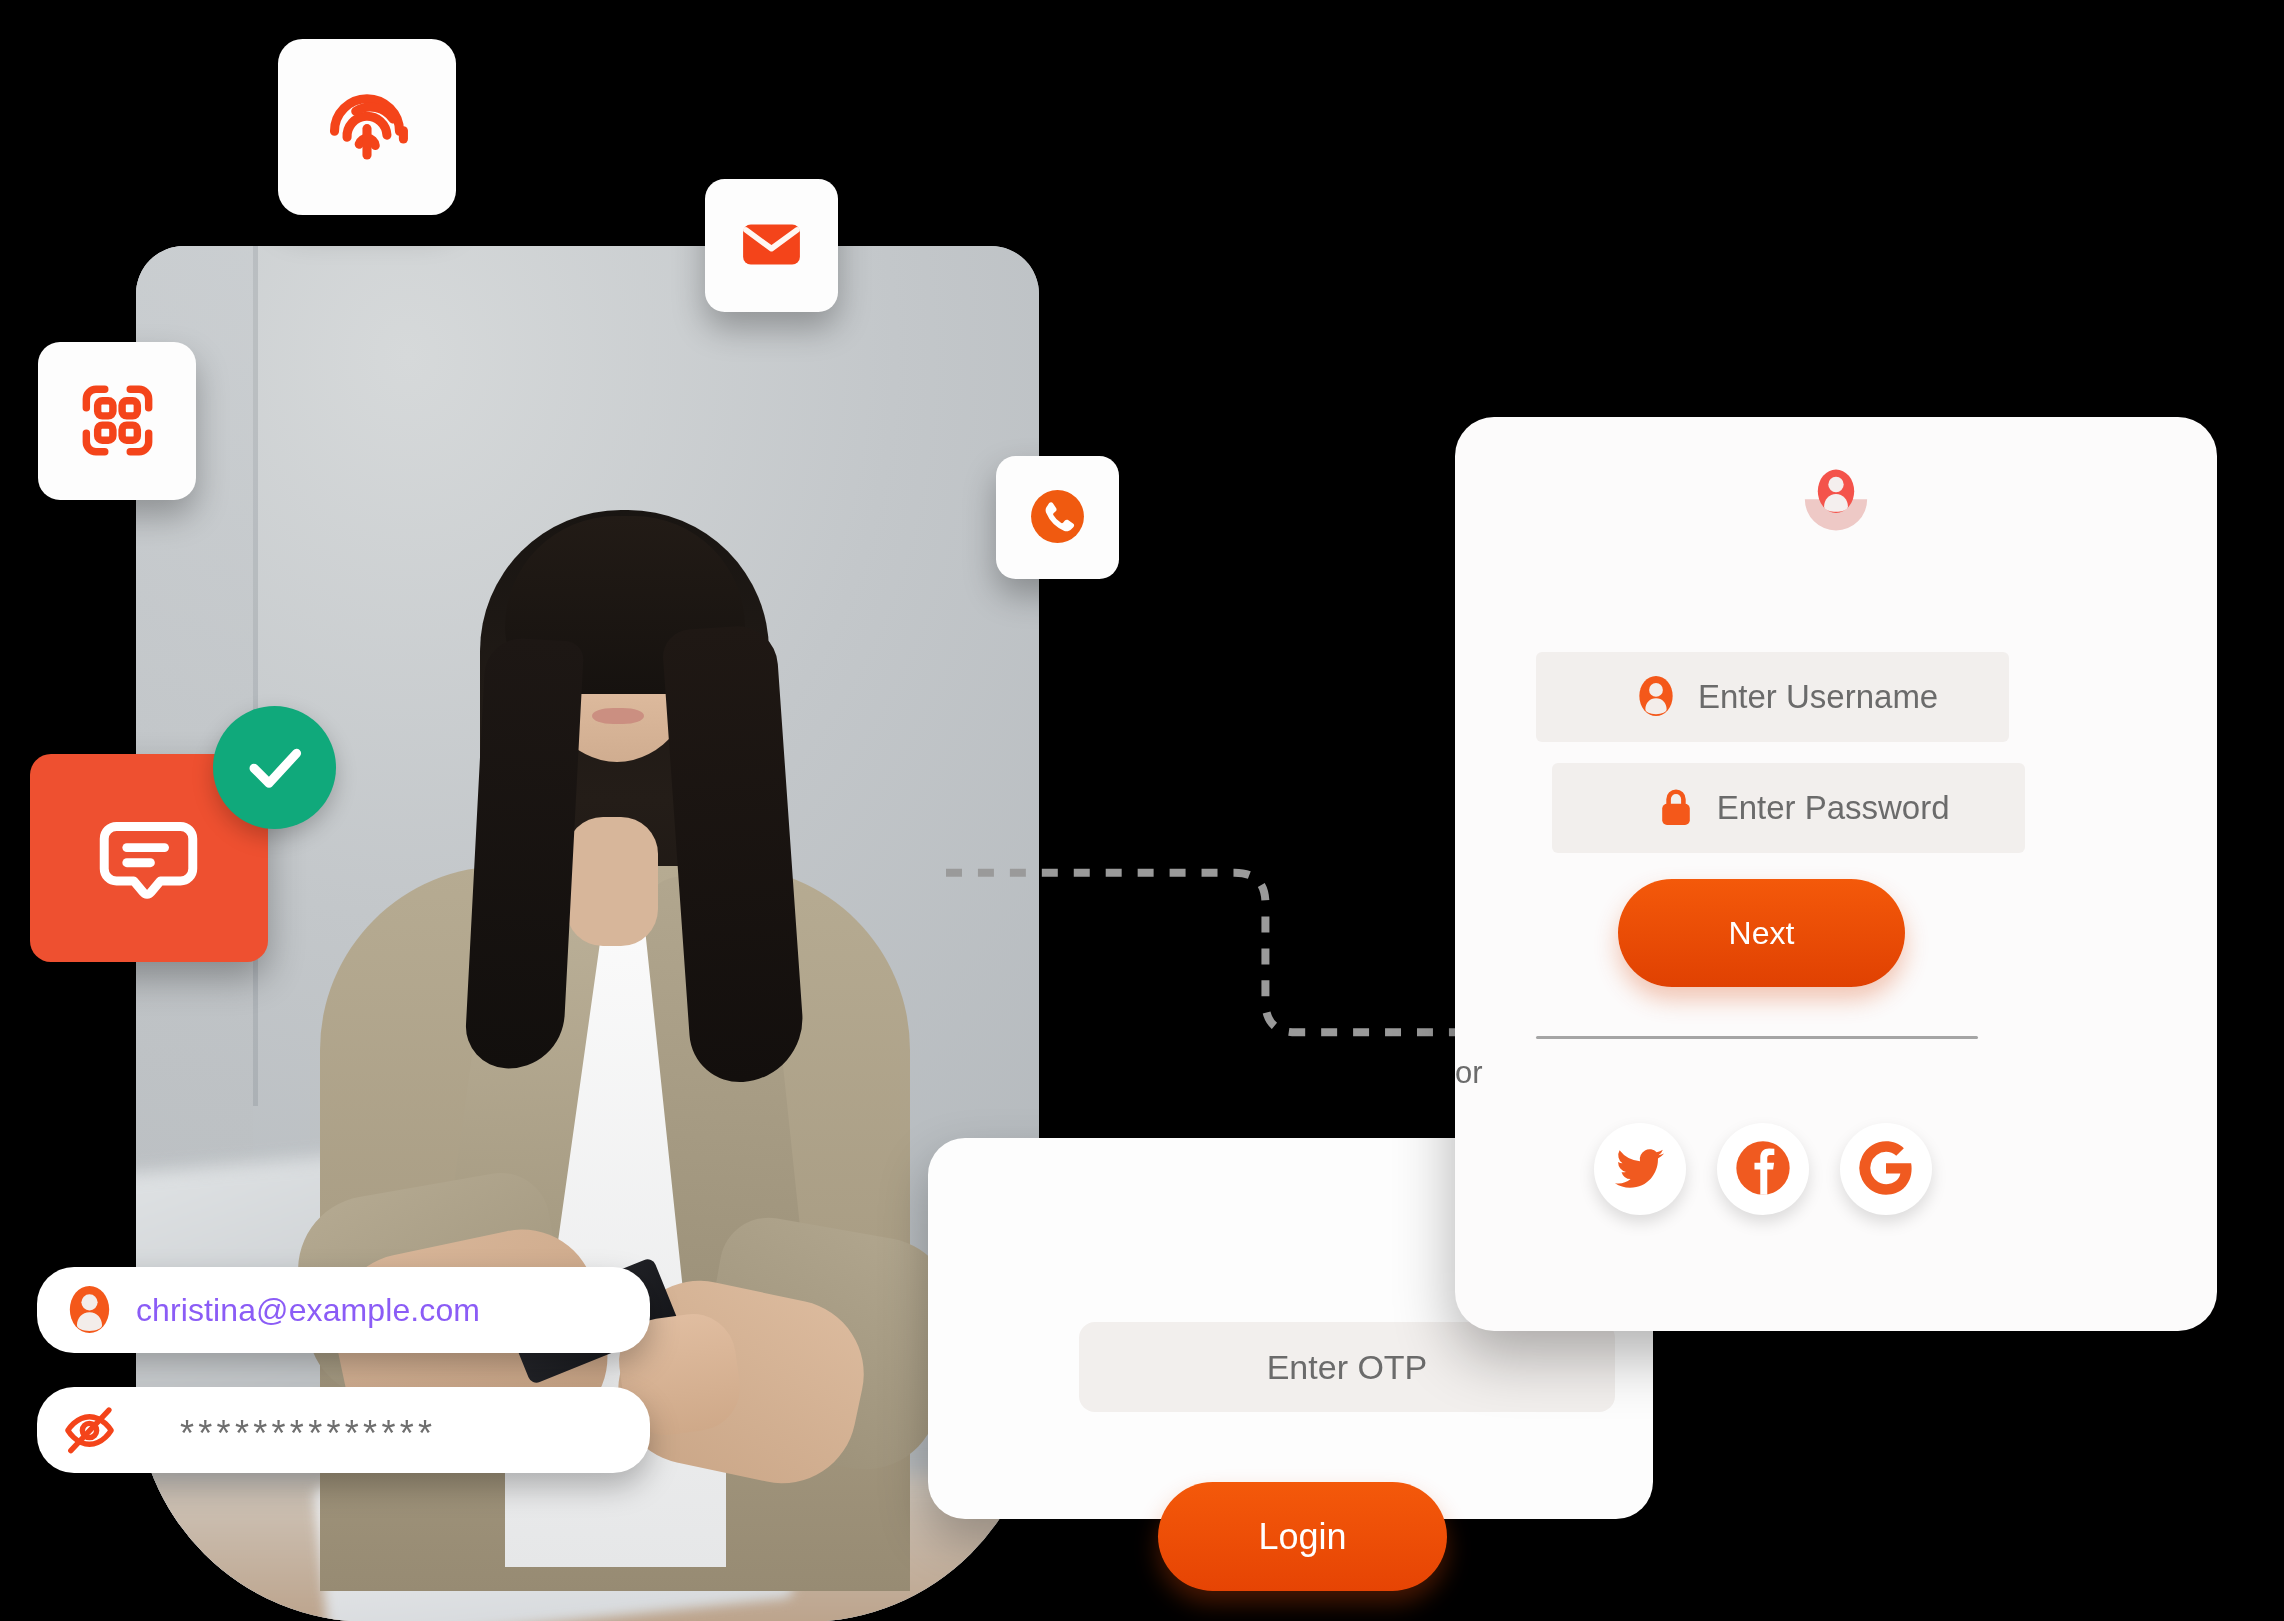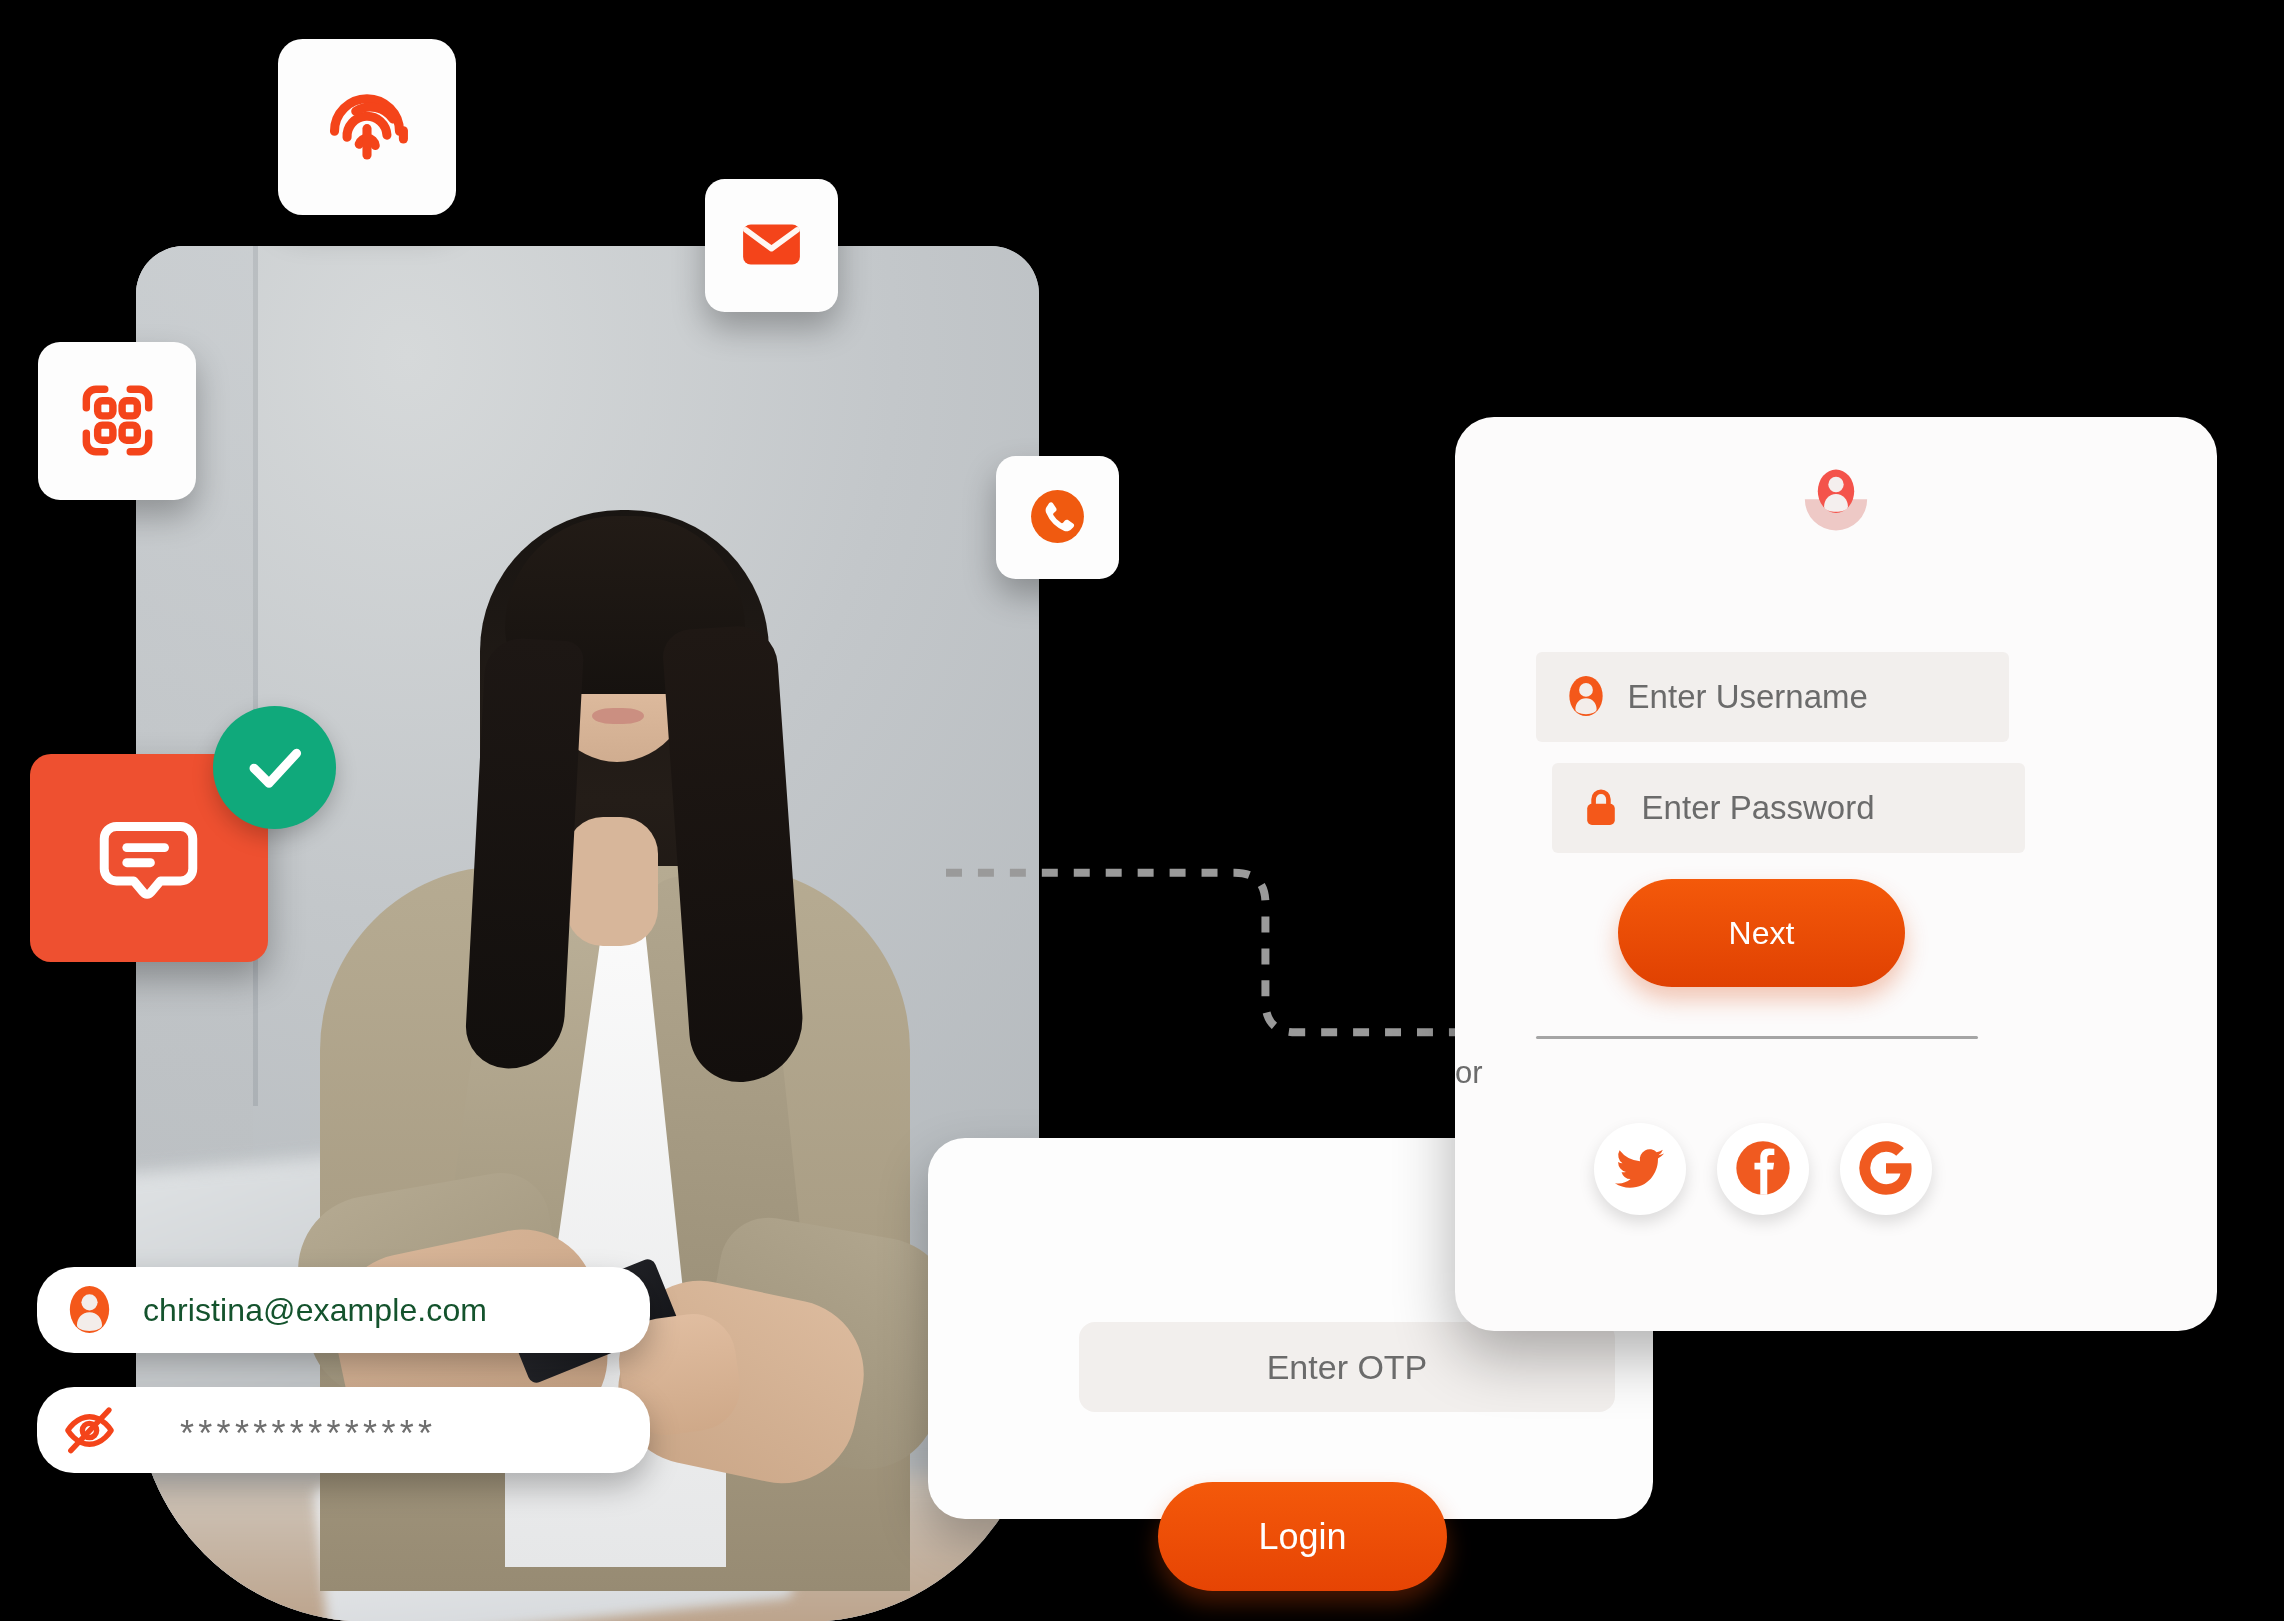--- a/index.html
+++ b/index.html
@@ -153,7 +153,7 @@
     width:84px;height:84px;}
   .field{position:absolute;left:81px;width:448px;height:90px;
     background:#f2efed;border-radius:6px;
-    display:flex;align-items:center;padding-left:24.6px;gap:17px;}
+    display:flex;align-items:center;padding-left:24.6px;gap:17px;justify-content:center;}
   .field-user{top:235px;}
   .field-pass{top:346px;margin-left:16px;}
   .field span.lbl{font-size:33px;color:#6b6b6b;}

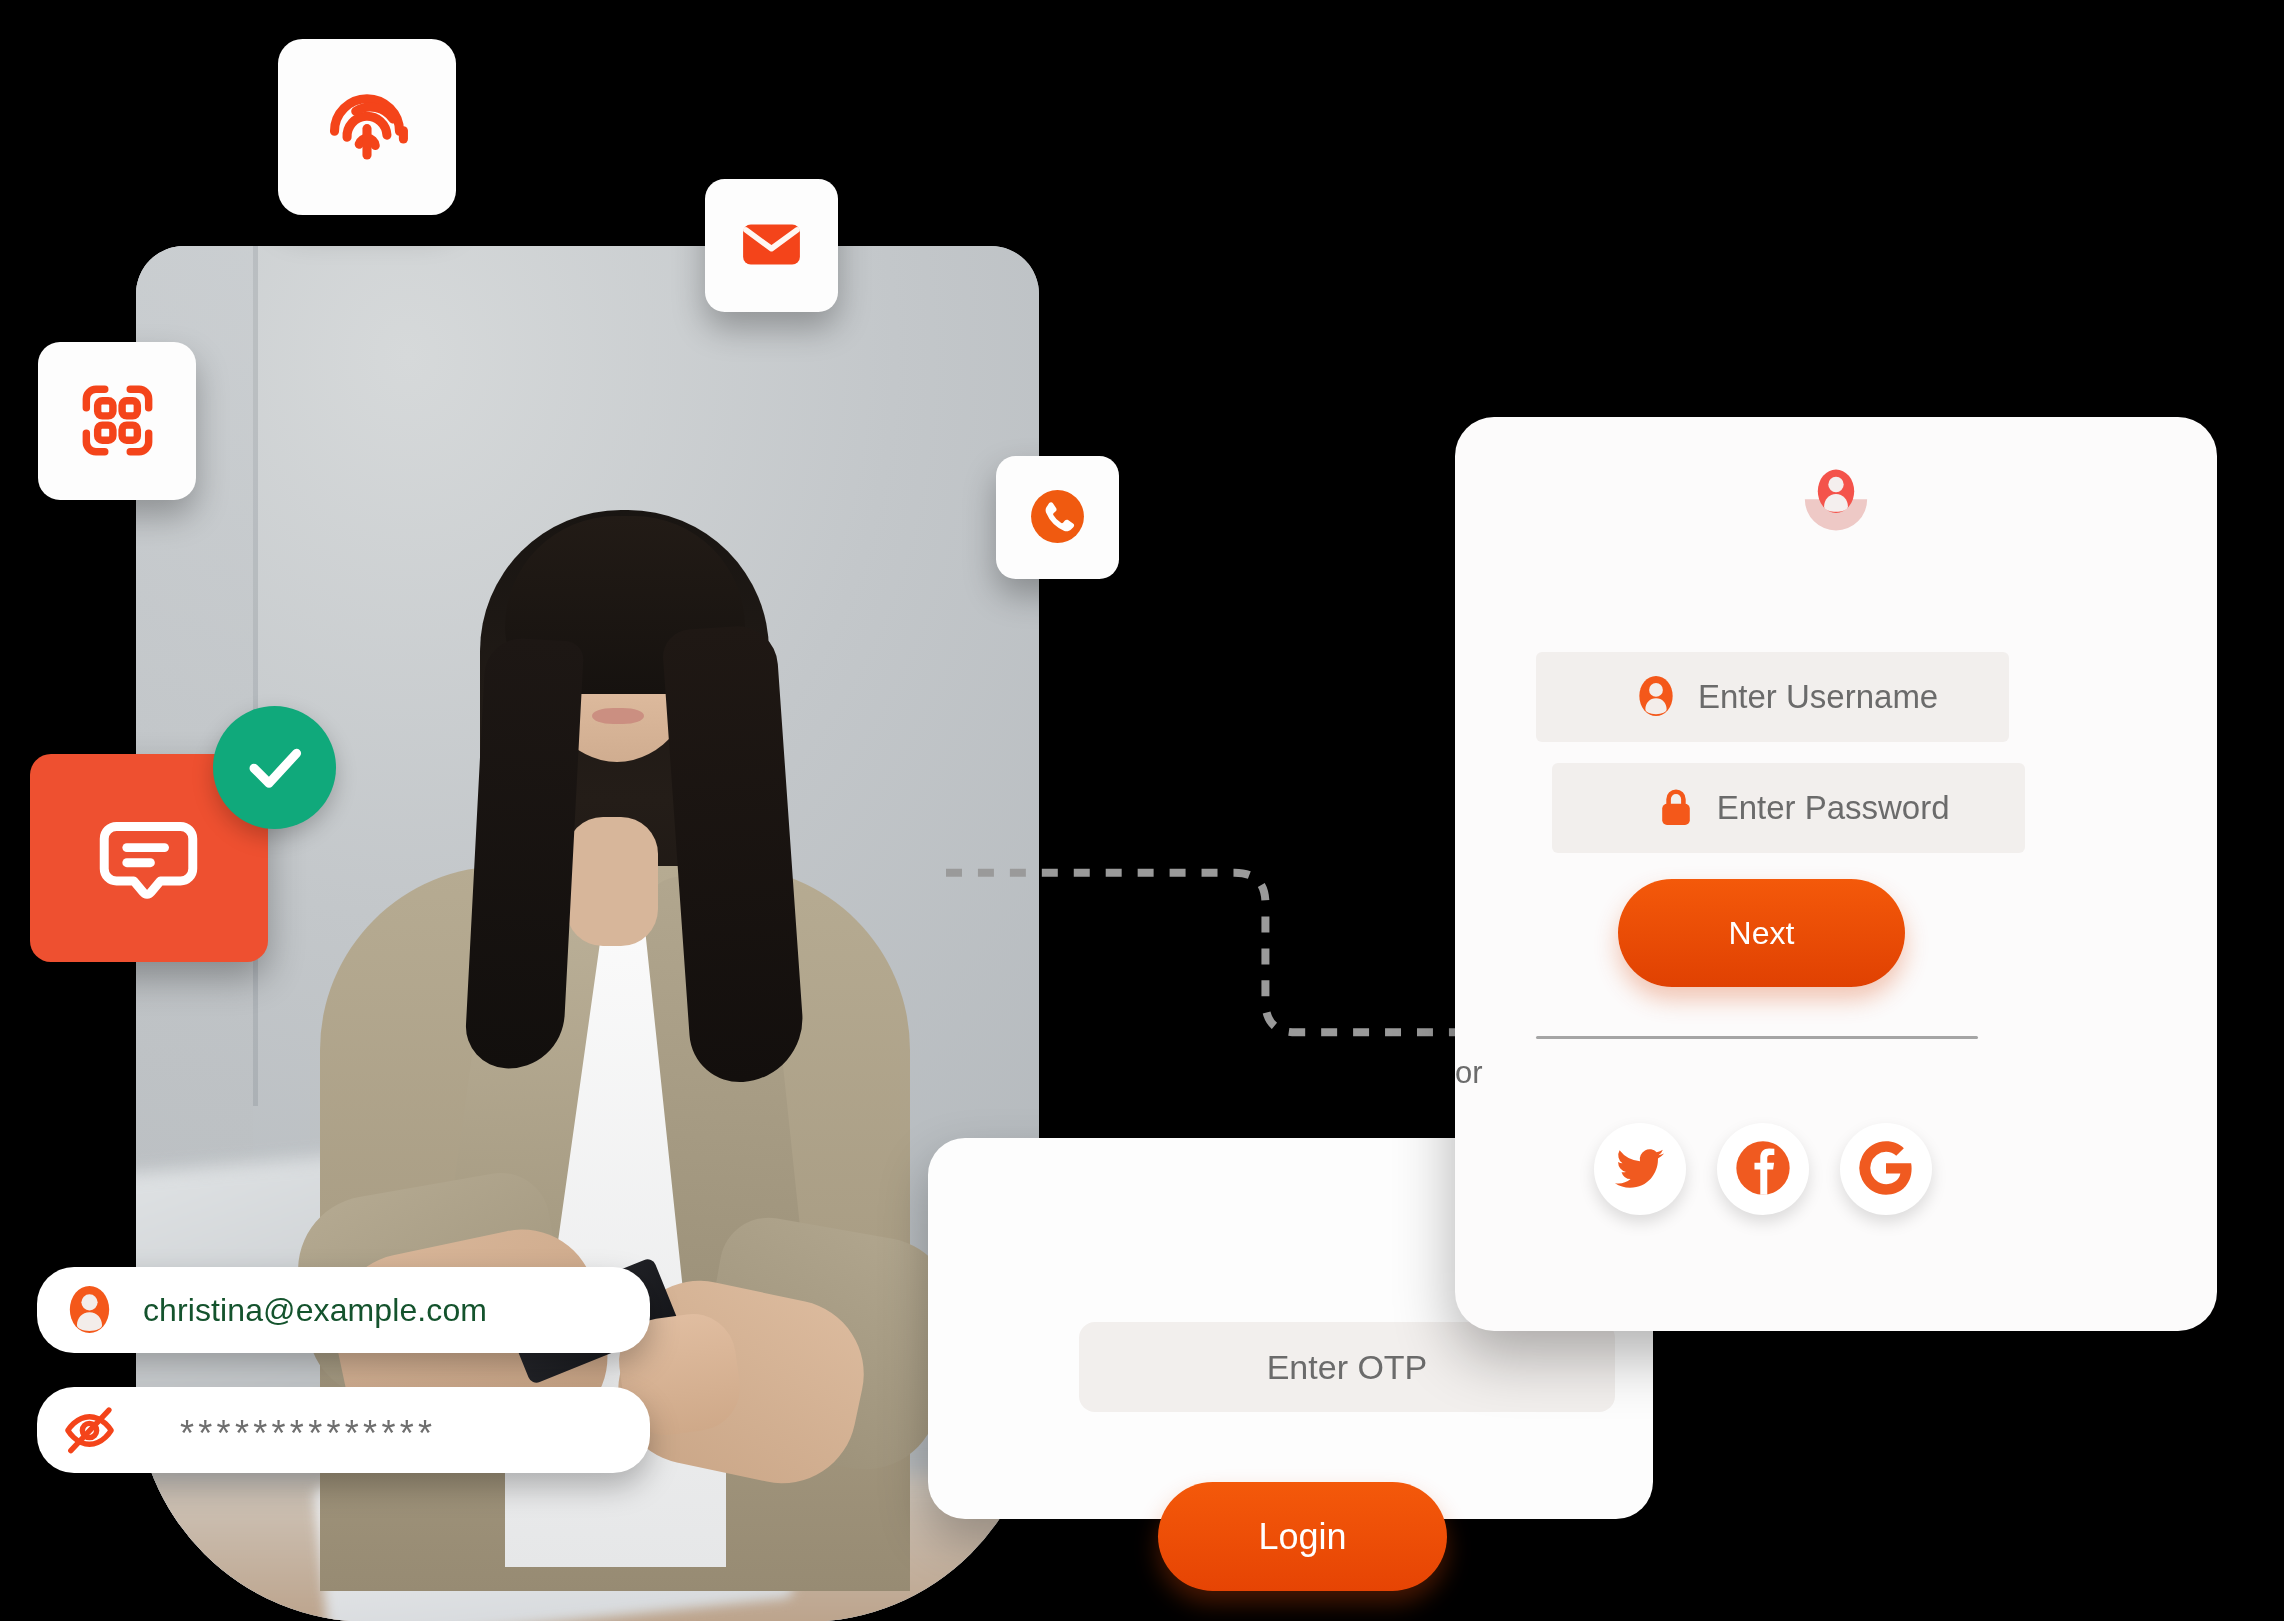--- a/index.html
+++ b/index.html
@@ -127,7 +127,7 @@
     box-shadow:0 13.5px 29.5px rgba(0,0,0,.26);}
   .pill-email{left:37px;top:1267px;width:590px;height:86px;padding-left:23px;gap:17px;}
   .pill-pass {left:37px;top:1387px;width:590px;height:86px;padding-left:23px;gap:17px;}
-  .pill-text{font-size:32px;color:#14532d;letter-spacing:0.1px;margin-left:7px;}
+  .pill-text{font-size:32px;color:#8b5cf6;letter-spacing:0.1px;}
   .pill-mask{font-size:36px;color:#6e6e6e;letter-spacing:4.3px;
     transform:translateY(3.7px);margin-left:44px;}
 

